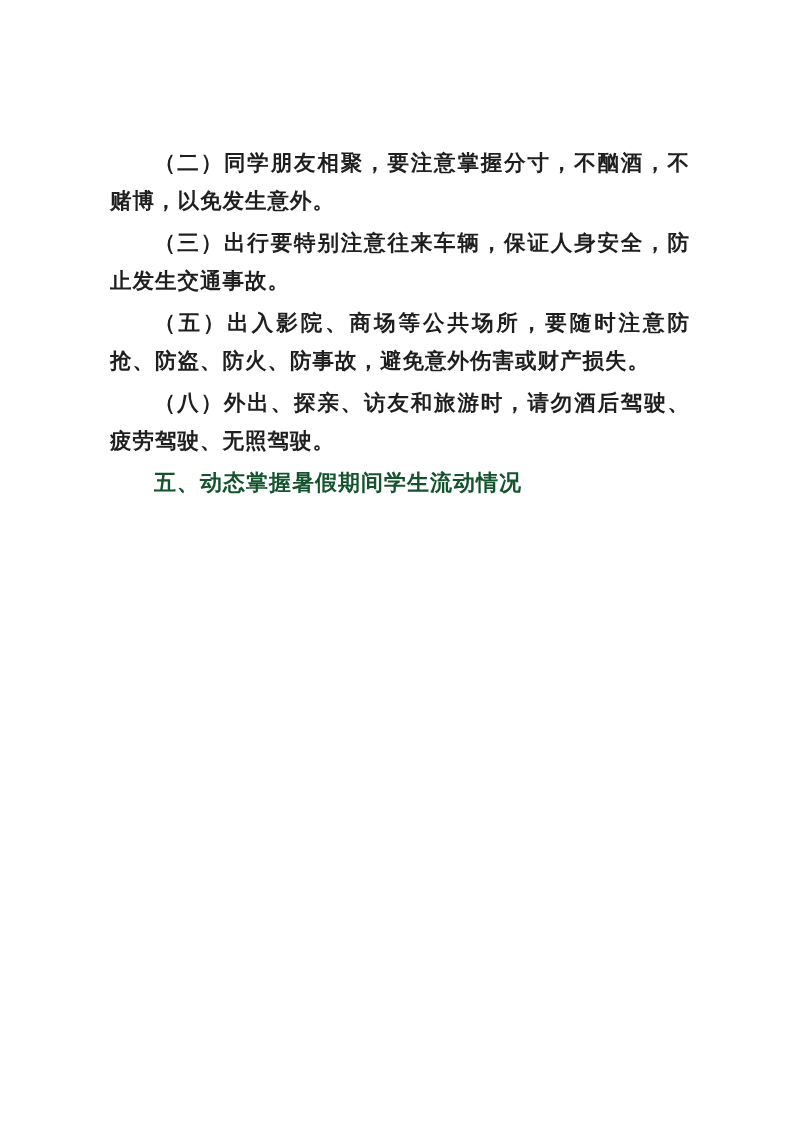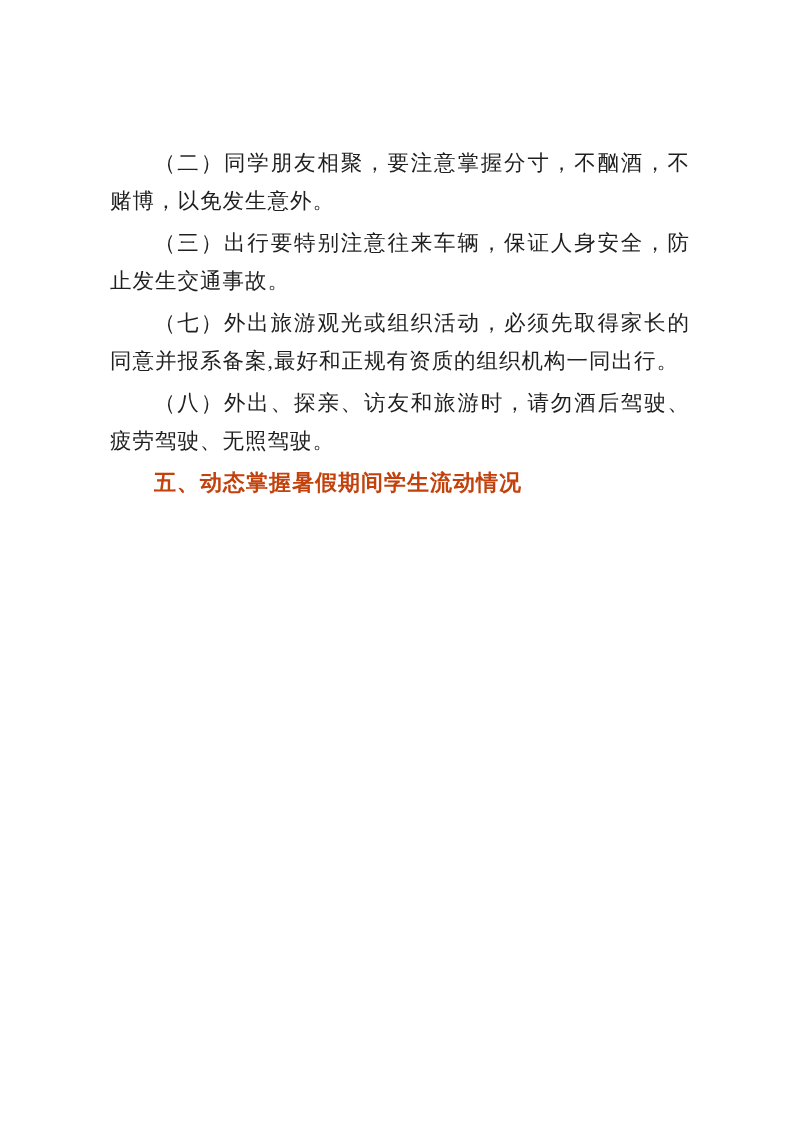--- a/index.html
+++ b/index.html
@@ -29,7 +29,7 @@
     text-align: justify;
     text-indent: 44px;
     color: #1f1f1f;
-    font-weight: 400;
+    font-weight: 700;
   }
   .section-heading {
     margin: 2px 0 14px 0;

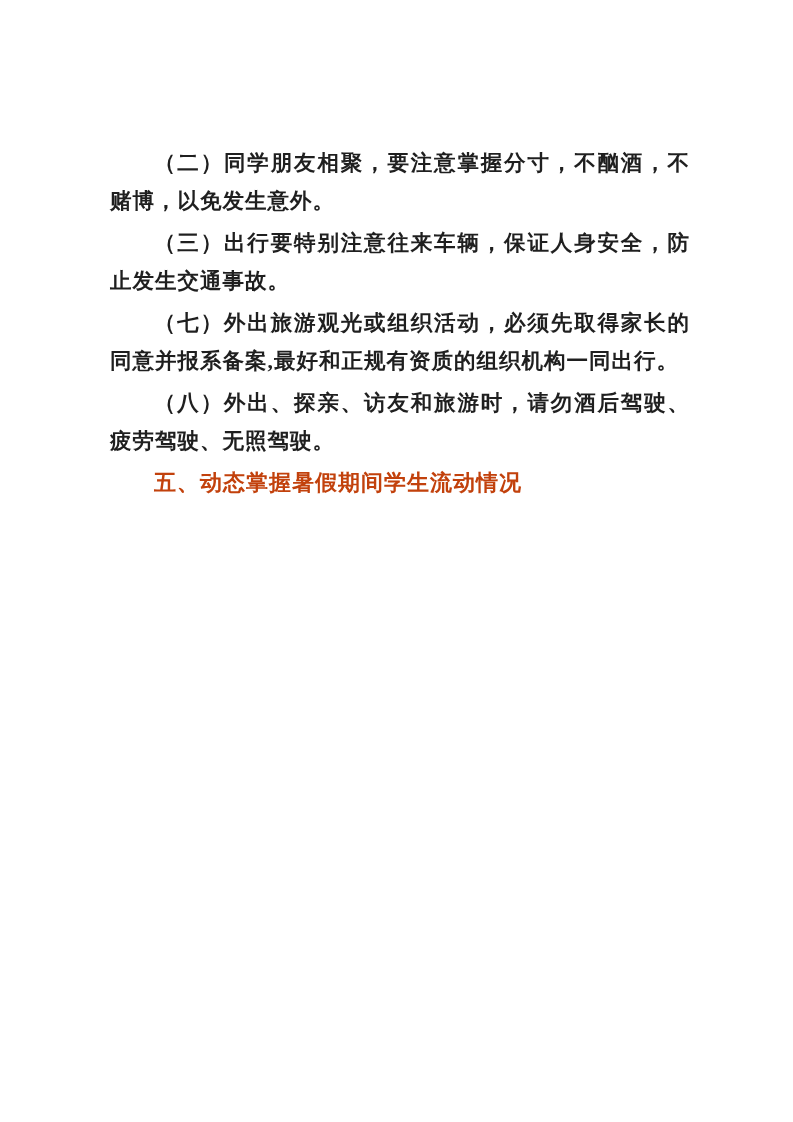--- a/index.html
+++ b/index.html
@@ -49,6 +49,7 @@
   <div class="content">
     <p class="body-para">（二）同学朋友相聚，要注意掌握分寸，不酗酒，不赌博，以免发生意外。</p>
     <p class="body-para">（三）出行要特别注意往来车辆，保证人身安全，防止发生交通事故。</p>
+    <p class="body-para">（五）出入影院、商场等公共场所，要随时注意防抢、防盗、防火、防事故，避免意外伤害或财产损失。</p>
     <p class="body-para">（七）外出旅游观光或组织活动，必须先取得家长的同意并报系备案,最好和正规有资质的组织机构一同出行。</p>
     <p class="body-para">（八）外出、探亲、访友和旅游时，请勿酒后驾驶、疲劳驾驶、无照驾驶。</p>
     <h2 class="section-heading">五、动态掌握暑假期间学生流动情况</h2>

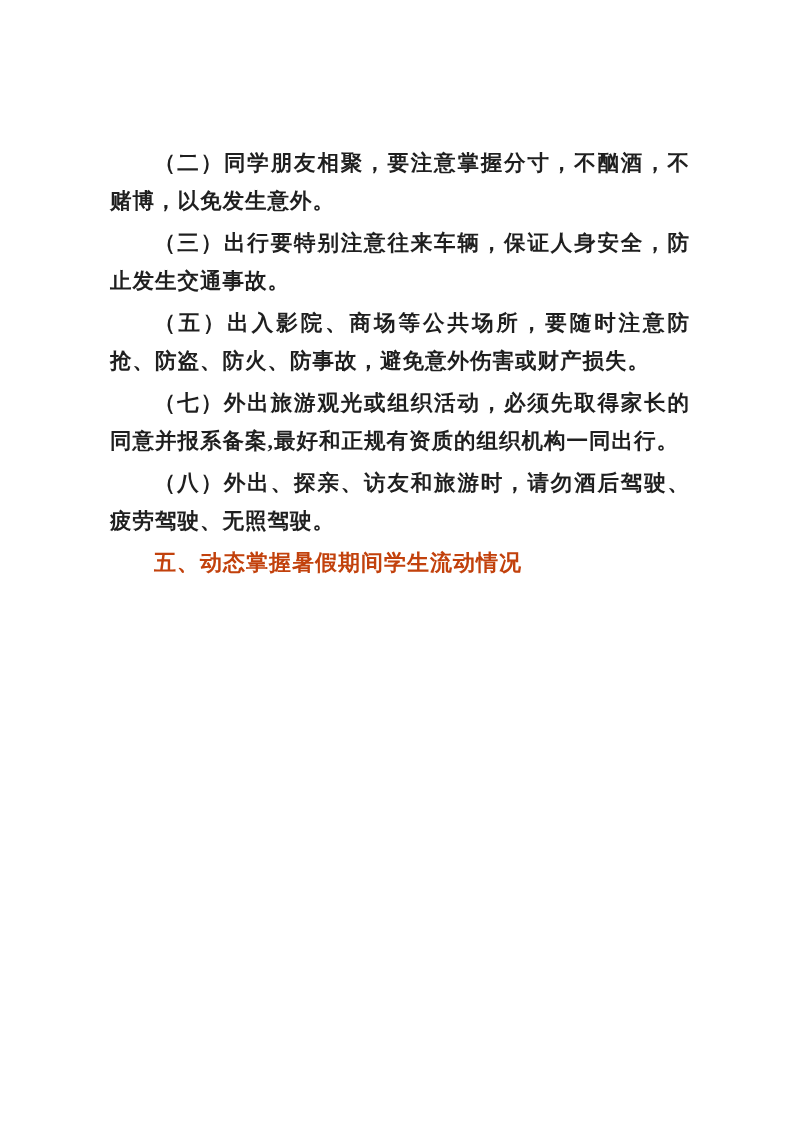--- a/index.html
+++ b/index.html
@@ -50,7 +50,6 @@
     <p class="body-para">（二）同学朋友相聚，要注意掌握分寸，不酗酒，不赌博，以免发生意外。</p>
     <p class="body-para">（三）出行要特别注意往来车辆，保证人身安全，防止发生交通事故。</p>
     <p class="body-para">（五）出入影院、商场等公共场所，要随时注意防抢、防盗、防火、防事故，避免意外伤害或财产损失。</p>
-    <p class="body-para">（七）外出旅游观光或组织活动，必须先取得家长的同意并报系备案,最好和正规有资质的组织机构一同出行。</p>
     <p class="body-para">（八）外出、探亲、访友和旅游时，请勿酒后驾驶、疲劳驾驶、无照驾驶。</p>
     <h2 class="section-heading">五、动态掌握暑假期间学生流动情况</h2>
   </div>

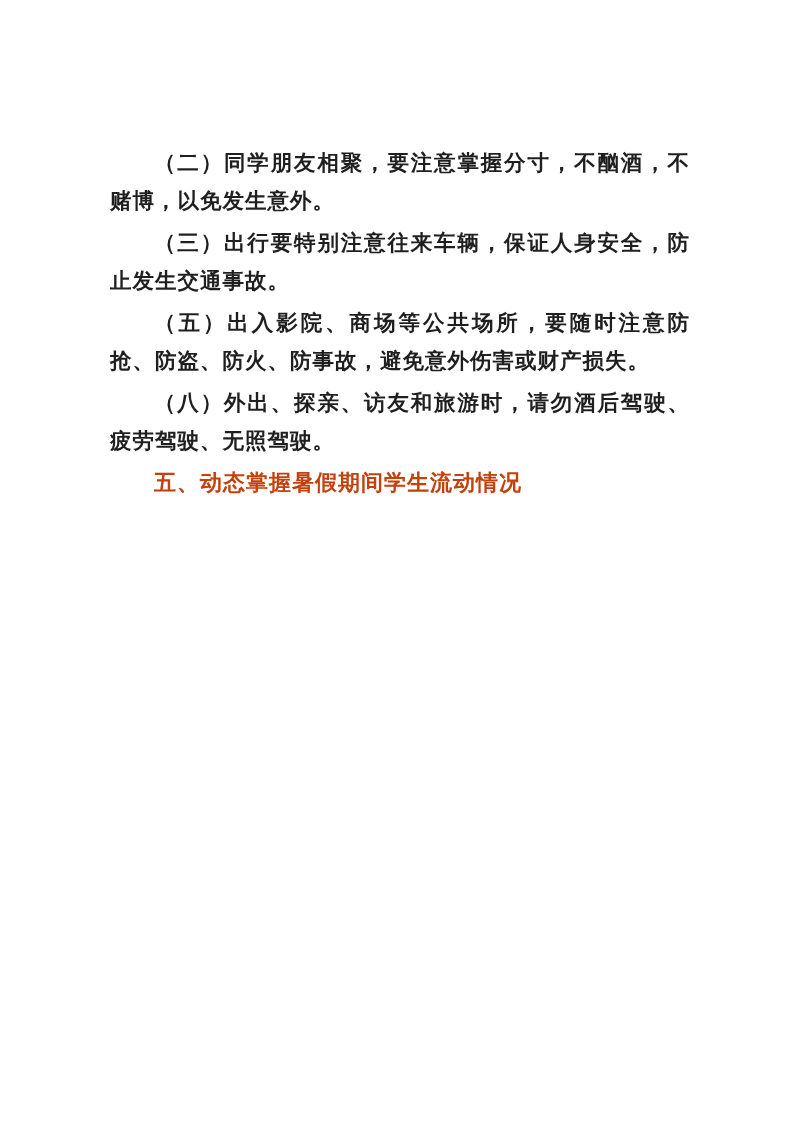--- a/index.html
+++ b/index.html
@@ -37,7 +37,7 @@
     line-height: 38px;
     letter-spacing: 1px;
     text-indent: 44px;
-    color: #c2410c;
+    color: #14532d;
     font-family: "Liberation Sans", "DejaVu Sans", sans-serif;
     font-weight: 700;
   }

